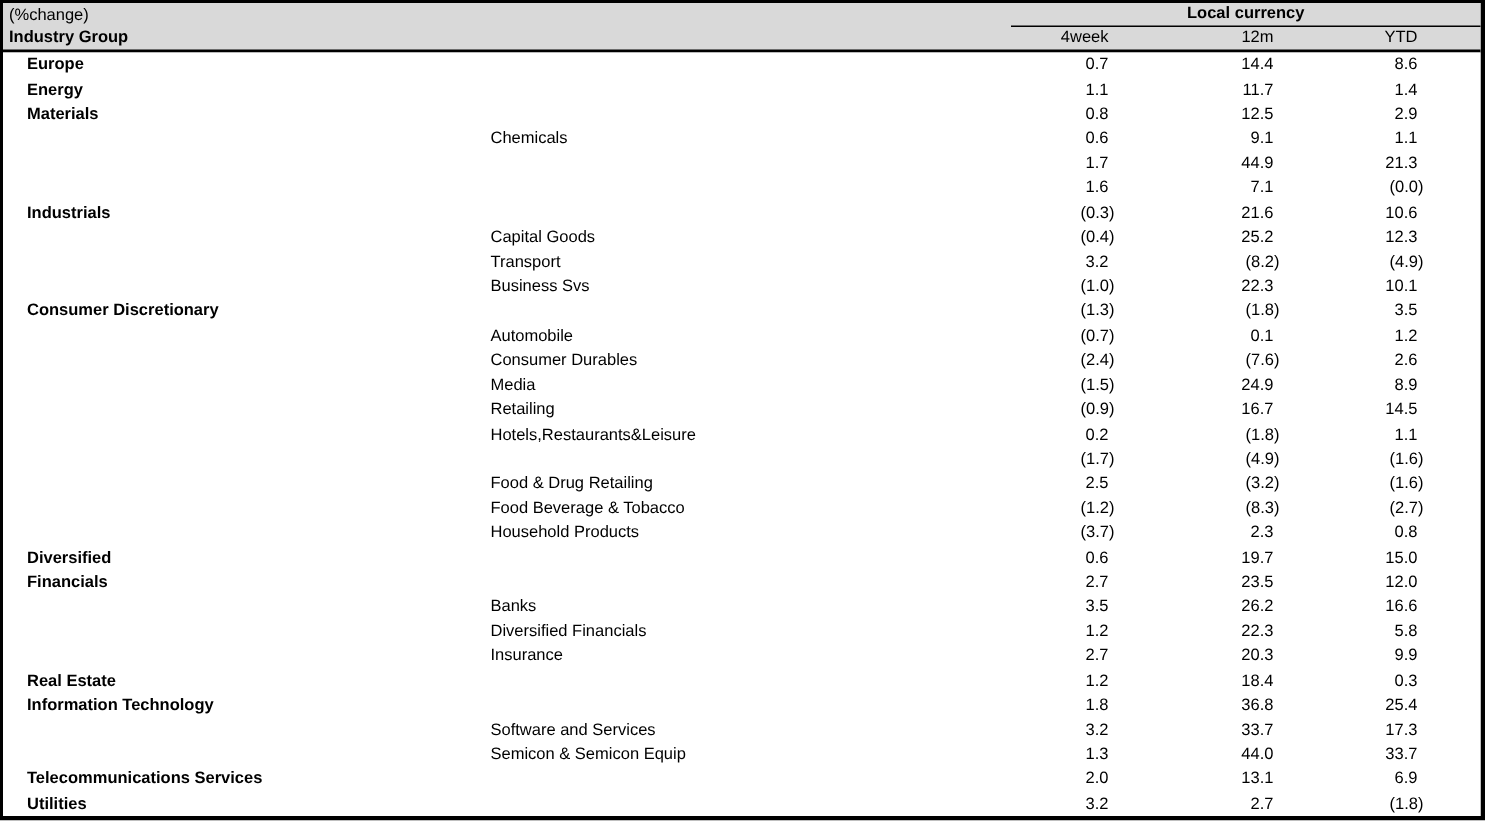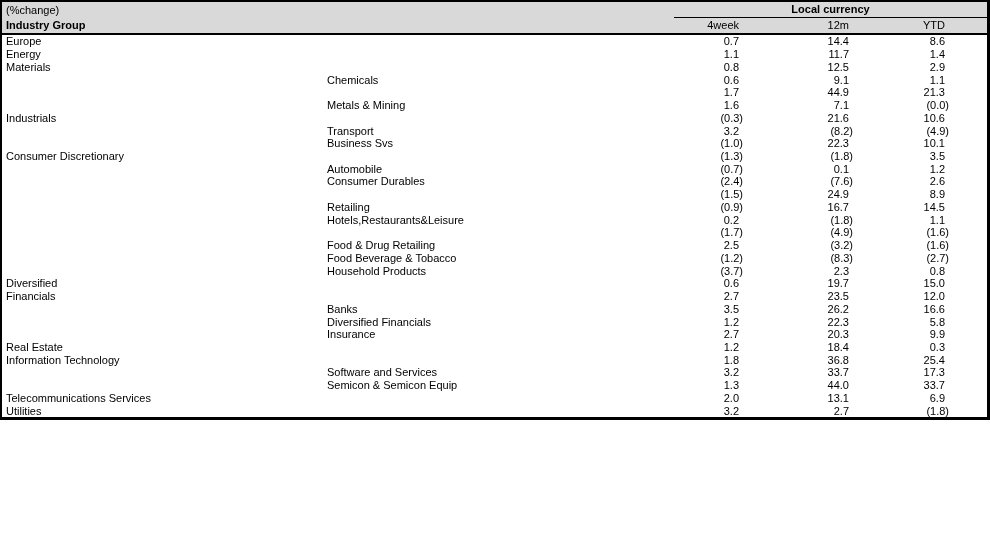--- a/index.html
+++ b/index.html
@@ -11,7 +11,7 @@
   }
   .table-wrap {
     width: 990px;
-    height: 420px;
+    height: 547px;
     border: 2px solid #000;
     border-right-width: 3px;
     border-bottom-width: 3px;

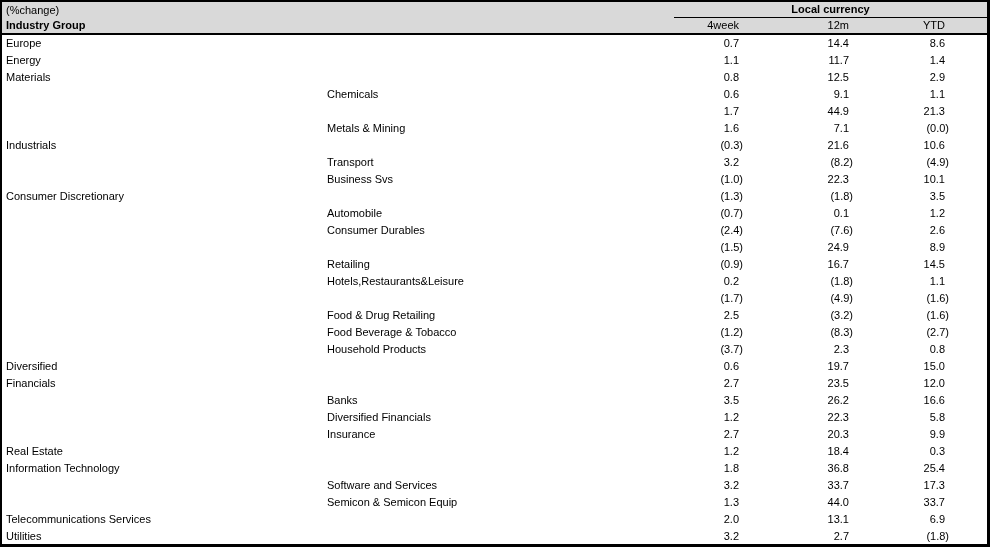--- a/index.html
+++ b/index.html
@@ -69,7 +69,7 @@
   }
   .cell { white-space: nowrap; overflow: visible; }
   .name { font-size: 11px; }
-  .name-sector { grid-column: 1 / 3; padding-left: 4px; font-weight: normal; }
+  .name-sector { grid-column: 1 / 3; padding-left: 16px; font-weight: bold; }
   .name-sub    { grid-column: 2 / 3; font-weight: normal; }
   .val {
     font-size: 11px;

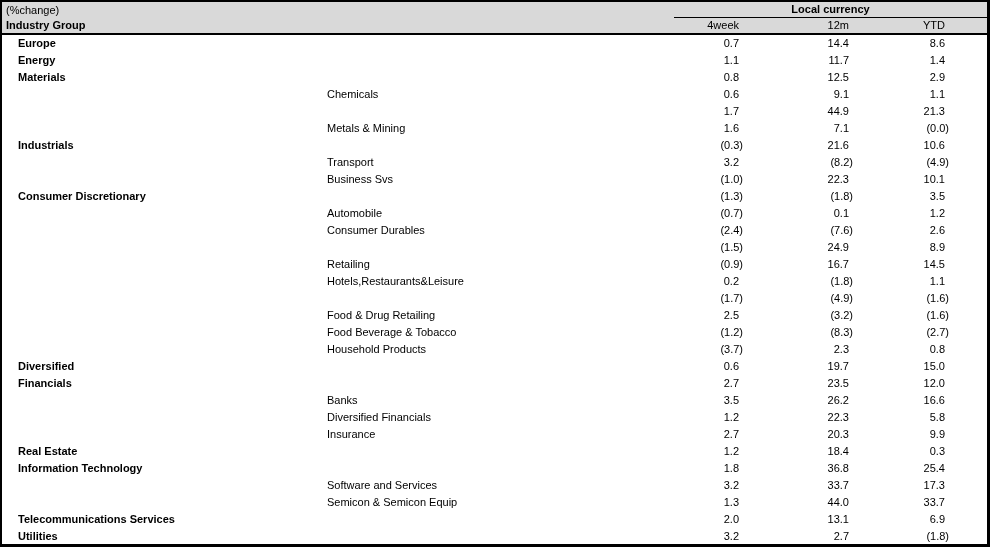--- a/index.html
+++ b/index.html
@@ -132,7 +132,6 @@
         <div class="cell val c2">21.3</div>
       </div>
       <div class="row">
-        <div class="cell name name-sub">Metals &amp; Mining</div>
         <div class="cell val c0">1.6</div>
         <div class="cell val c1">7.1</div>
         <div class="cell val c2 paren">(0.0)</div>

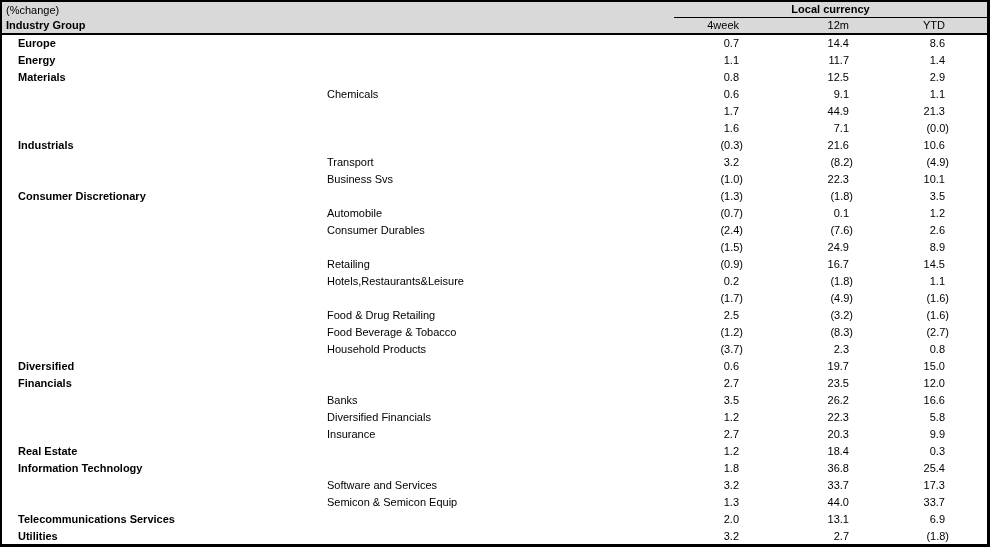--- a/index.html
+++ b/index.html
@@ -143,6 +143,12 @@
         <div class="cell val c2">10.6</div>
       </div>
       <div class="row">
+        <div class="cell name name-sub">Capital Goods</div>
+        <div class="cell val c0 paren">(0.4)</div>
+        <div class="cell val c1">25.2</div>
+        <div class="cell val c2">12.3</div>
+      </div>
+      <div class="row">
         <div class="cell name name-sub">Transport</div>
         <div class="cell val c0">3.2</div>
         <div class="cell val c1 paren">(8.2)</div>

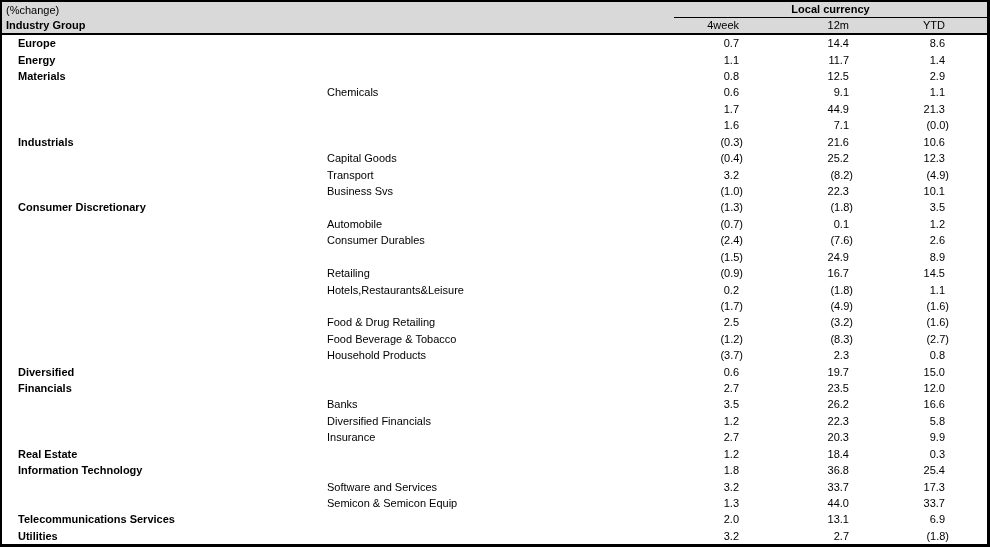--- a/index.html
+++ b/index.html
@@ -179,6 +179,7 @@
         <div class="cell val c2">2.6</div>
       </div>
       <div class="row">
+        <div class="cell name name-sub">Media</div>
         <div class="cell val c0 paren">(1.5)</div>
         <div class="cell val c1">24.9</div>
         <div class="cell val c2">8.9</div>

